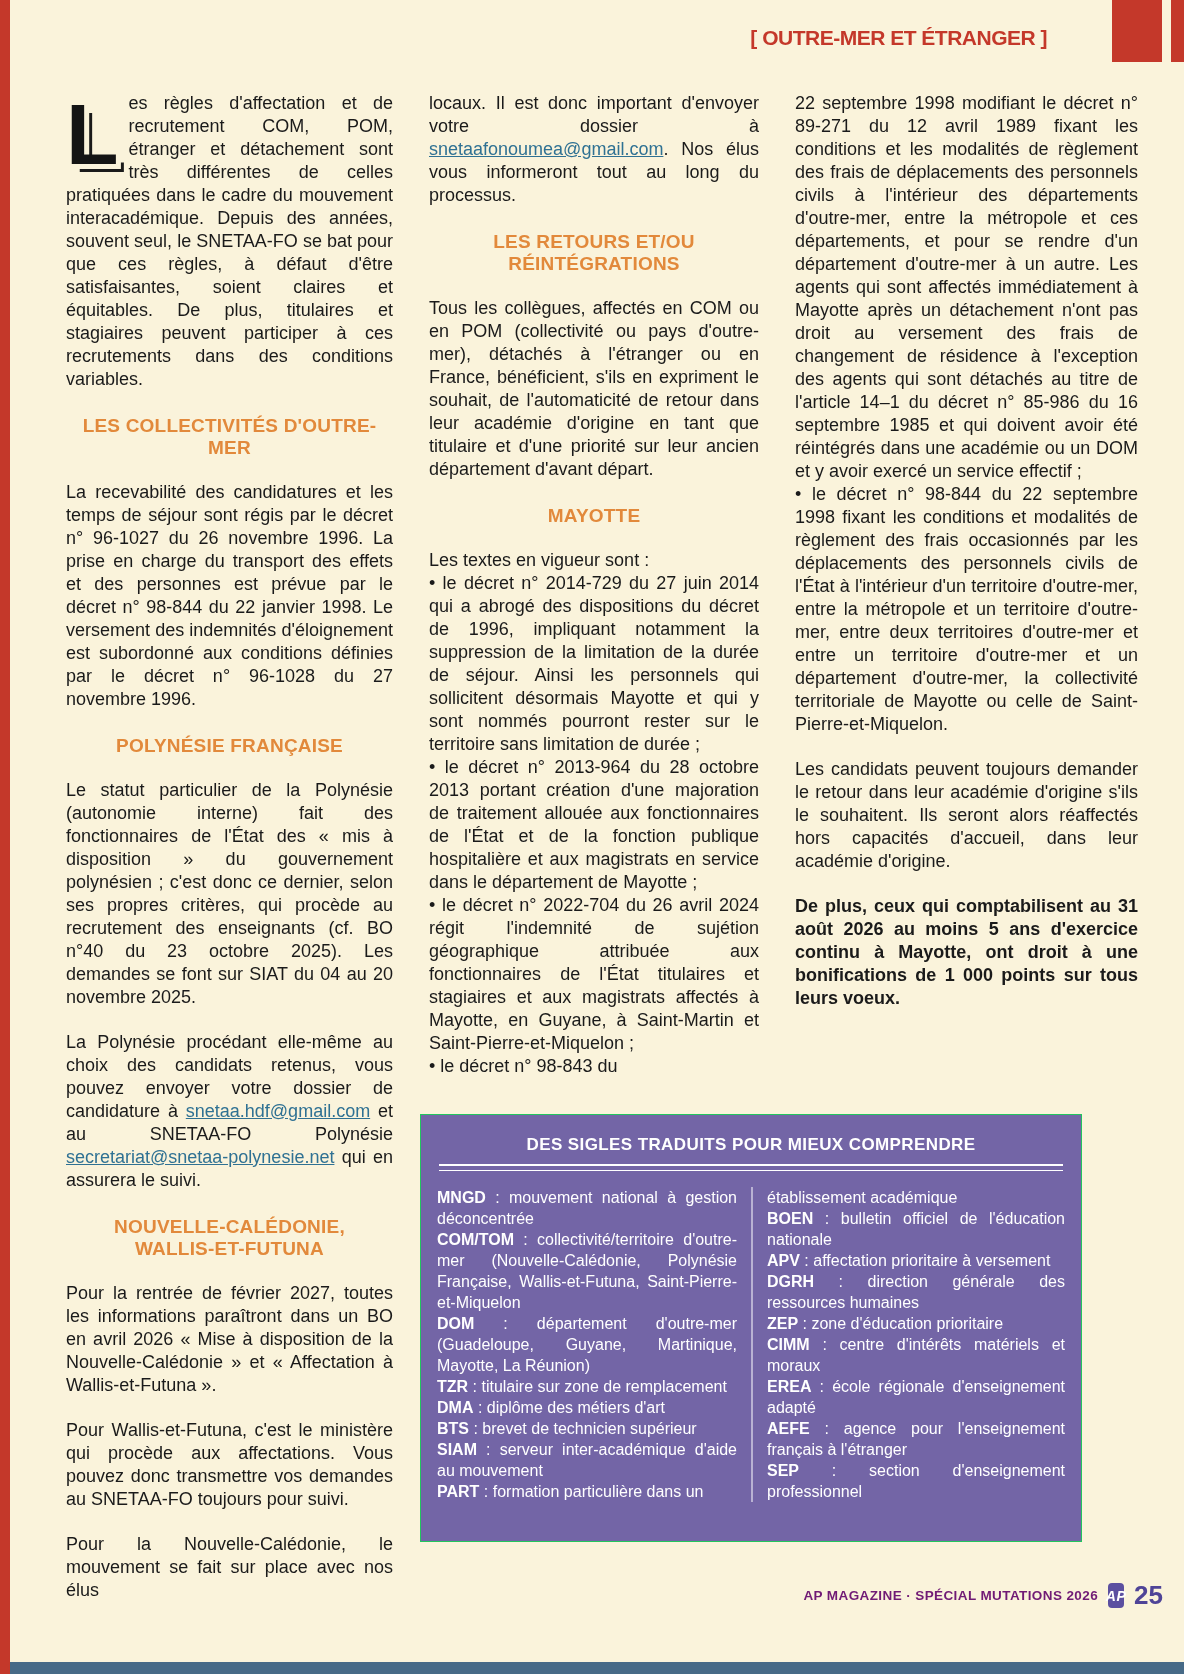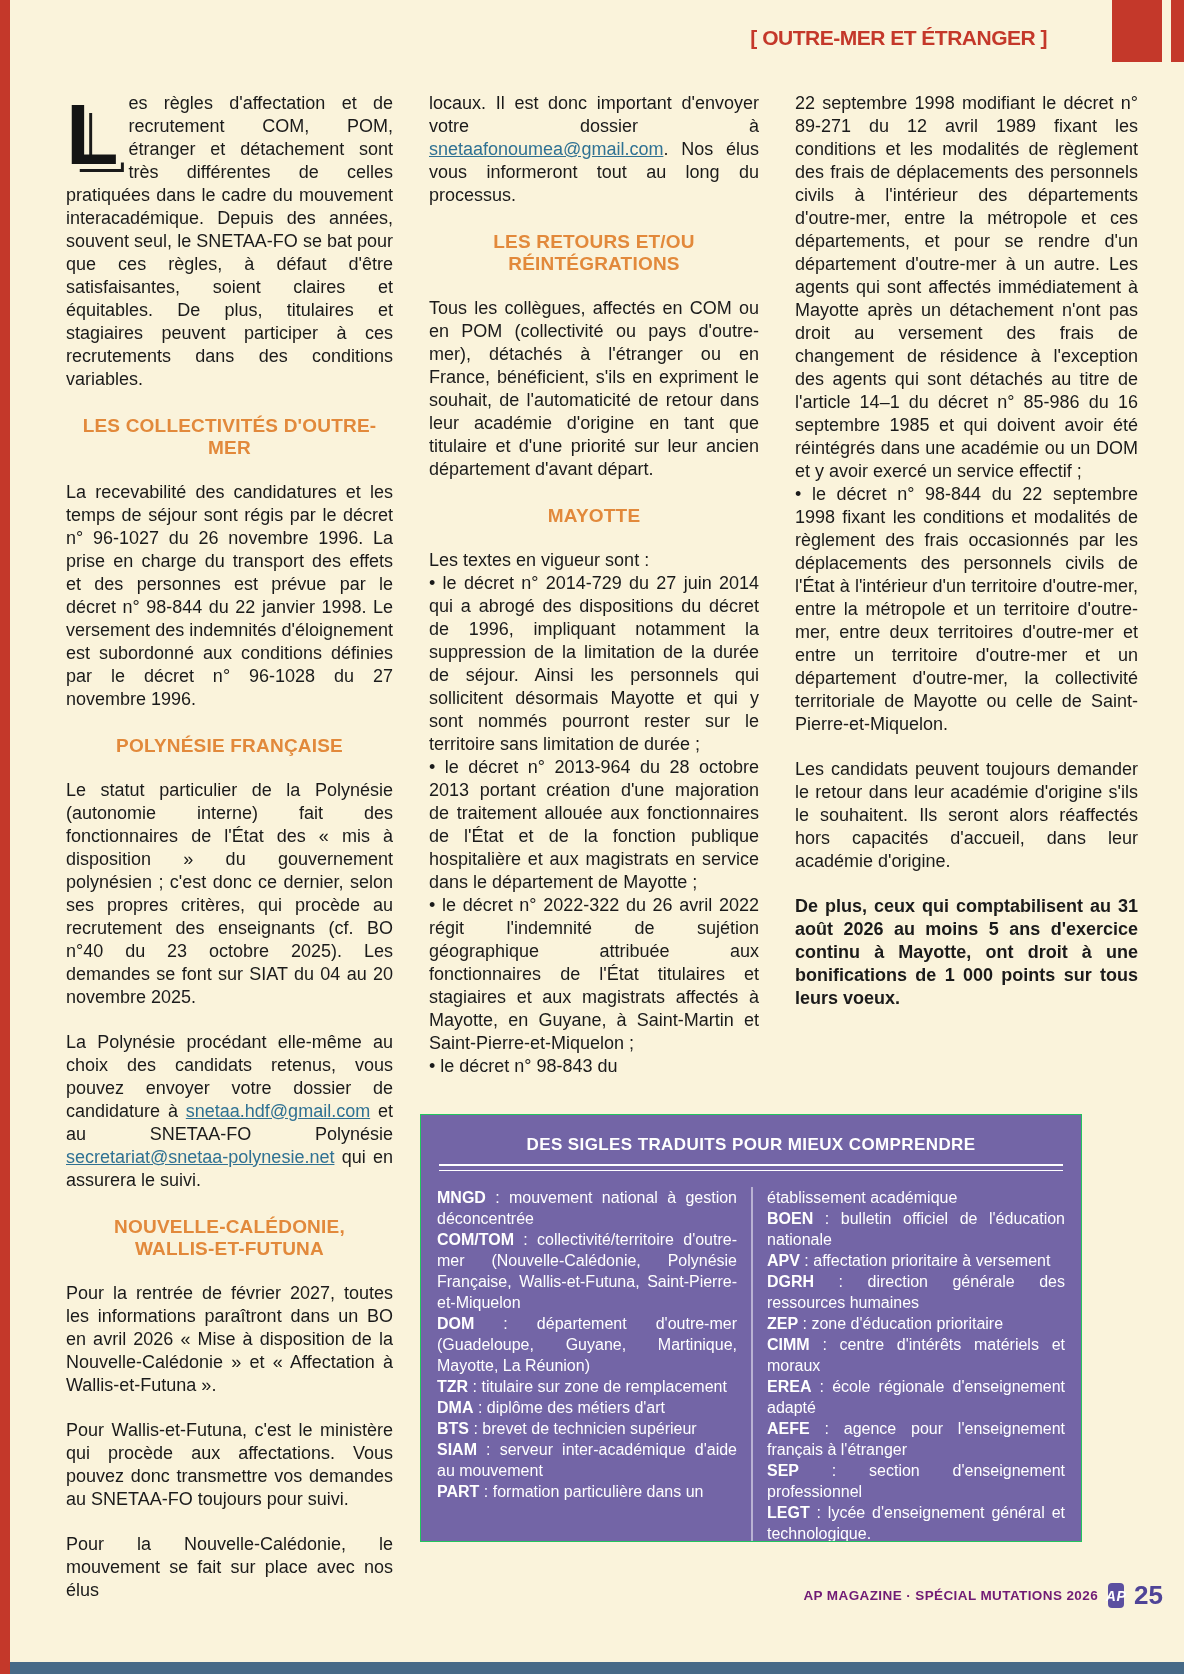--- a/index.html
+++ b/index.html
@@ -117,7 +117,7 @@
       <p class="tight">Les textes en vigueur sont :</p>
       <p class="tight">• le décret n° 2014-729 du 27 juin 2014 qui a abrogé des dispositions du décret de 1996, impliquant notamment la suppression de la limitation de la durée de séjour. Ainsi les personnels qui sollicitent désormais Mayotte et qui y sont nommés pourront rester sur le territoire sans limitation de durée ;</p>
       <p class="tight">• le décret n° 2013-964 du 28 octobre 2013 portant création d'une majoration de traitement allouée aux fonctionnaires de l'État et de la fonction publique hospitalière et aux magistrats en service dans le département de Mayotte ;</p>
-      <p class="tight">• le décret n° 2022-322 du 26 avril 2022 régit l'indemnité de sujétion géographique attribuée aux fonctionnaires de l'État titulaires et stagiaires et aux magistrats affectés à Mayotte, en Guyane, à Saint-Martin et Saint-Pierre-et-Miquelon ;</p>
+      <p class="tight">• le décret n° 2022-704 du 26 avril 2024 régit l'indemnité de sujétion géographique attribuée aux fonctionnaires de l'État titulaires et stagiaires et aux magistrats affectés à Mayotte, en Guyane, à Saint-Martin et Saint-Pierre-et-Miquelon ;</p>
       <p class="tight">• le décret n° 98-843 du</p>
     </div>
 

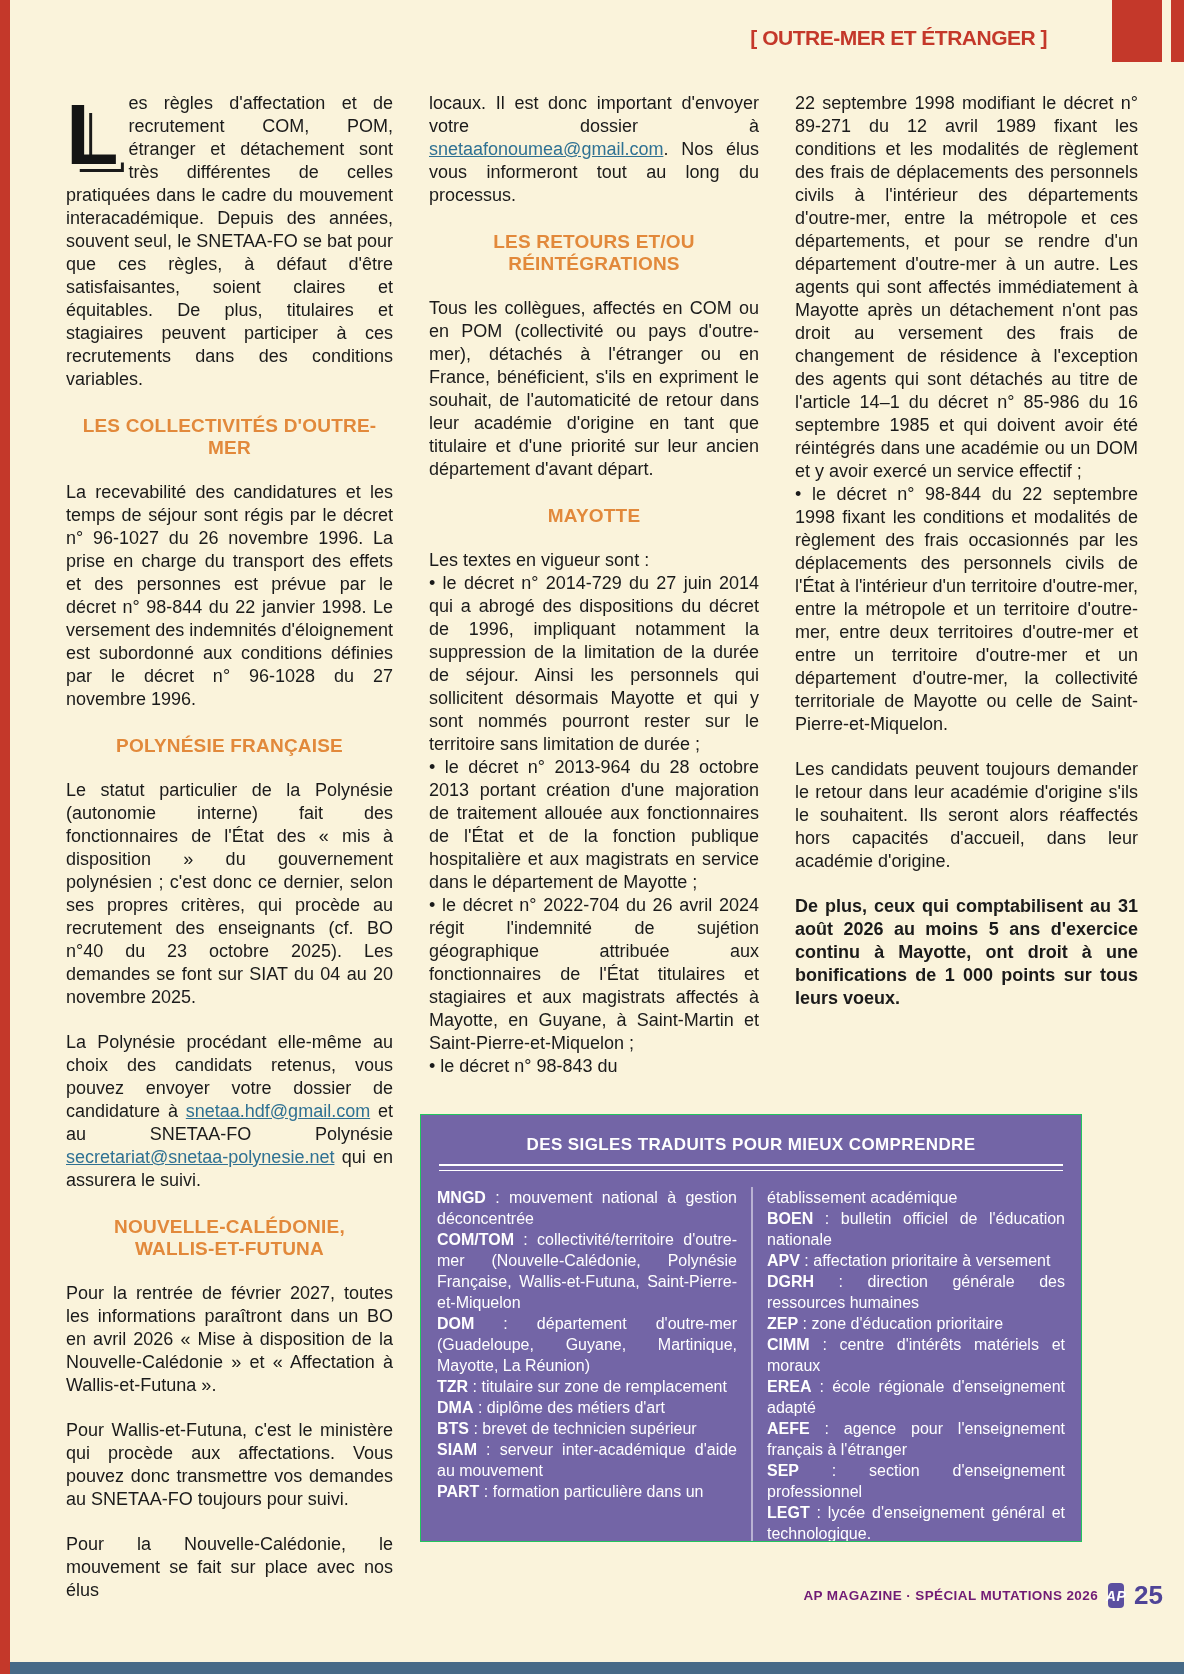--- a/index.html
+++ b/index.html
@@ -153,7 +153,6 @@
           <div class="sigle"><span class="term">EREA</span> <span>: école régionale d'enseignement adapté</span></div>
           <div class="sigle"><span class="term">AEFE</span> <span>: agence pour l'enseignement français à l'étranger</span></div>
           <div class="sigle"><span class="term">SEP</span> <span>: section d'enseignement professionnel</span></div>
-          <div class="sigle"><span class="term">LEGT</span> <span>: lycée d'enseignement général et technologique.</span></div>
         </div>
     </div>
   </div>

